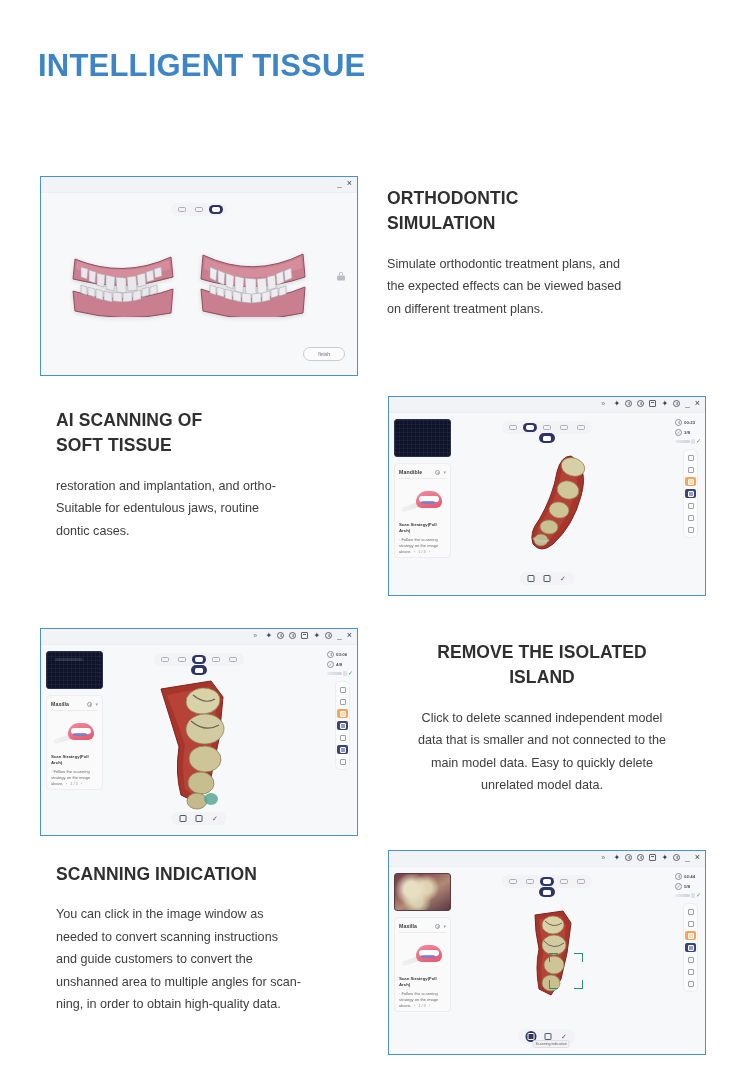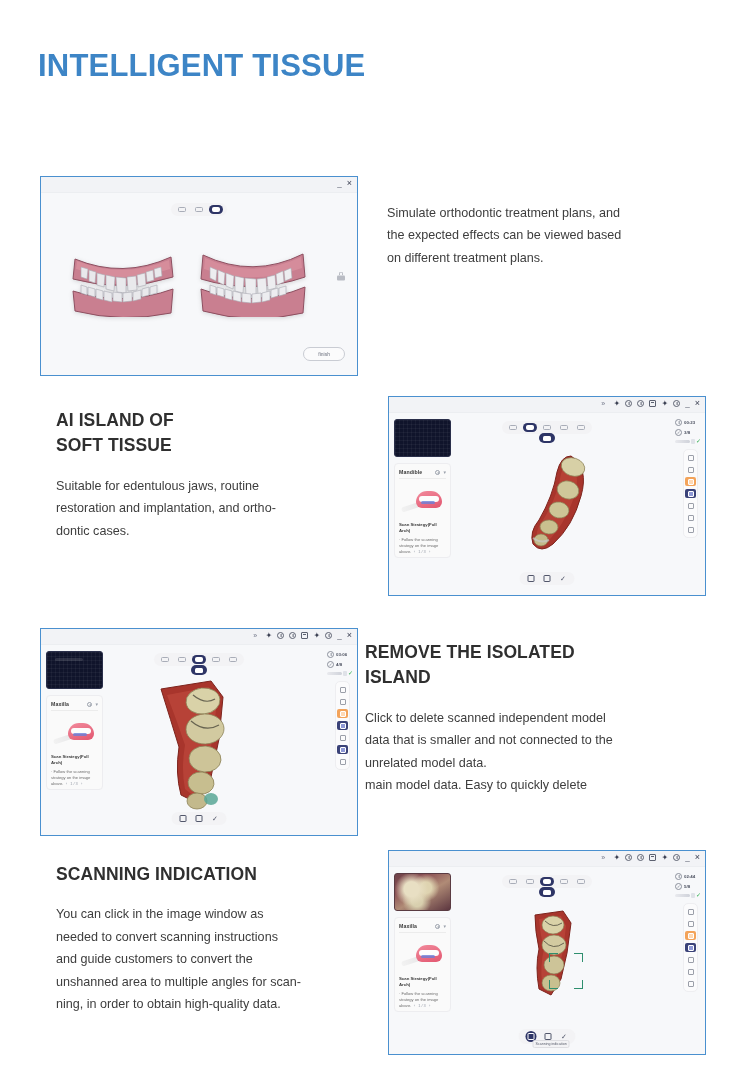--- a/index.html
+++ b/index.html
@@ -337,6 +337,10 @@
 </div>
 
 <div class="block" style="left:387px; top:186px; width:320px;">
+  <div class="txt-head">
+    <span class="h-line">ORTHODONTIC</span>
+    <span class="h-line">SIMULATION</span>
+  </div>
   <div class="txt-body">
     <span class="b-line">Simulate orthodontic treatment plans, and</span>
     <span class="b-line">the expected effects can be viewed based</span>

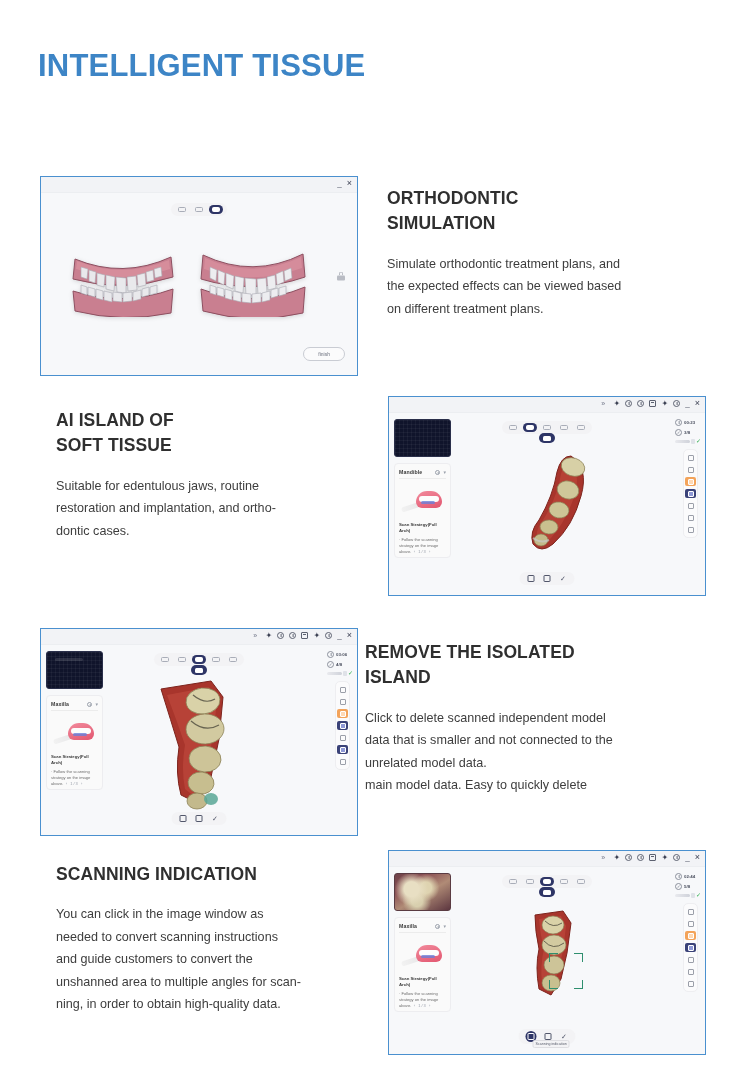--- a/index.html
+++ b/index.html
@@ -350,7 +350,7 @@
 
 <div class="block" style="left:56px; top:408px; width:320px;">
   <div class="txt-head">
-    <span class="h-line">AI ISLAND OF</span>
+    <span class="h-line">AI SCANNING OF</span>
     <span class="h-line">SOFT TISSUE</span>
   </div>
   <div class="txt-body">

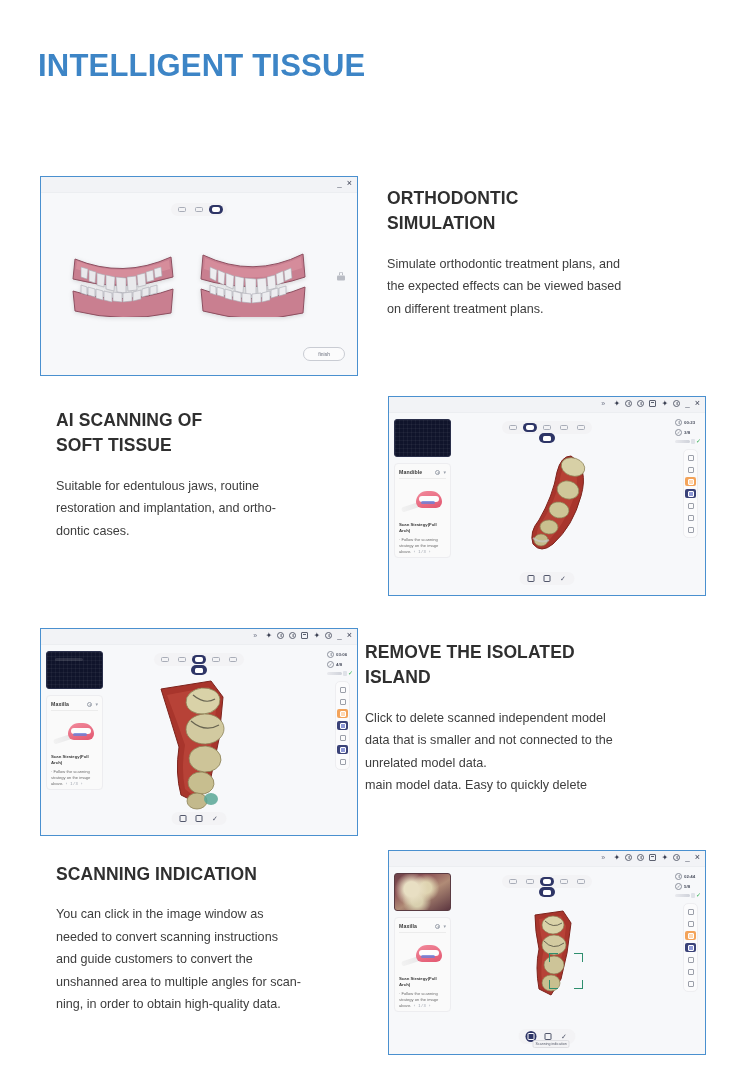--- a/index.html
+++ b/index.html
@@ -354,8 +354,8 @@
     <span class="h-line">SOFT TISSUE</span>
   </div>
   <div class="txt-body">
+    <span class="b-line">restoration and implantation, and ortho-</span>
     <span class="b-line">Suitable for edentulous jaws, routine</span>
-    <span class="b-line">restoration and implantation, and ortho-</span>
     <span class="b-line">dontic cases.</span>
   </div>
 </div>

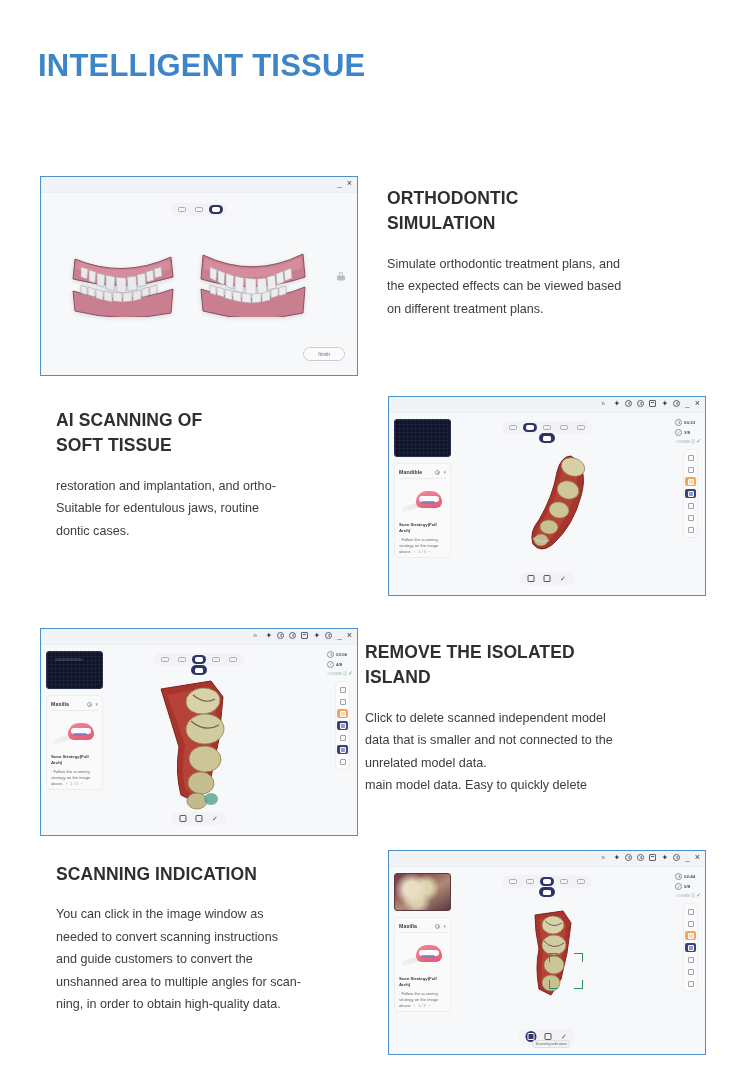--- a/index.html
+++ b/index.html
@@ -604,7 +604,7 @@
   </div>
 </div>
 
-<div class="block" style="left:365px; top:640px; width:322px;">
+<div class="block" style="left:381px; top:640px; width:322px;text-align:center;">
   <div class="txt-head">
     <span class="h-line">REMOVE THE ISOLATED</span>
     <span class="h-line">ISLAND</span>

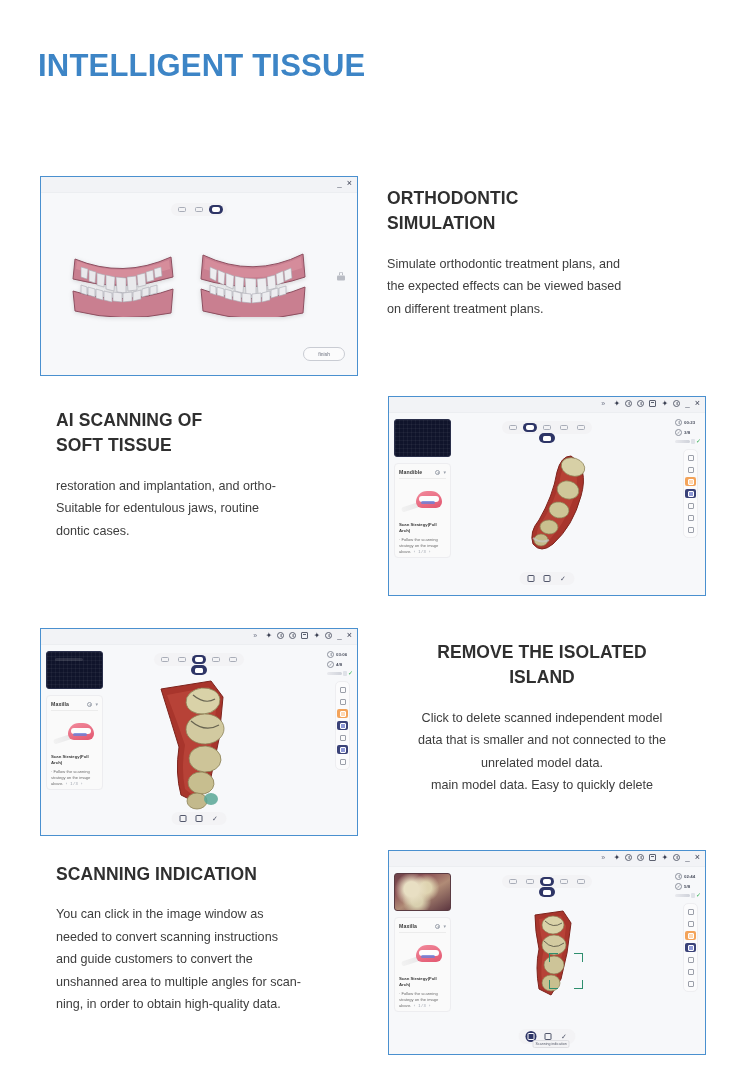--- a/index.html
+++ b/index.html
@@ -612,8 +612,8 @@
   <div class="txt-body">
     <span class="b-line">Click to delete scanned independent model</span>
     <span class="b-line">data that is smaller and not connected to the</span>
+    <span class="b-line">main model data. Easy to quickly delete</span>
     <span class="b-line">unrelated model data.</span>
-    <span class="b-line">main model data. Easy to quickly delete</span>
   </div>
 </div>
 

